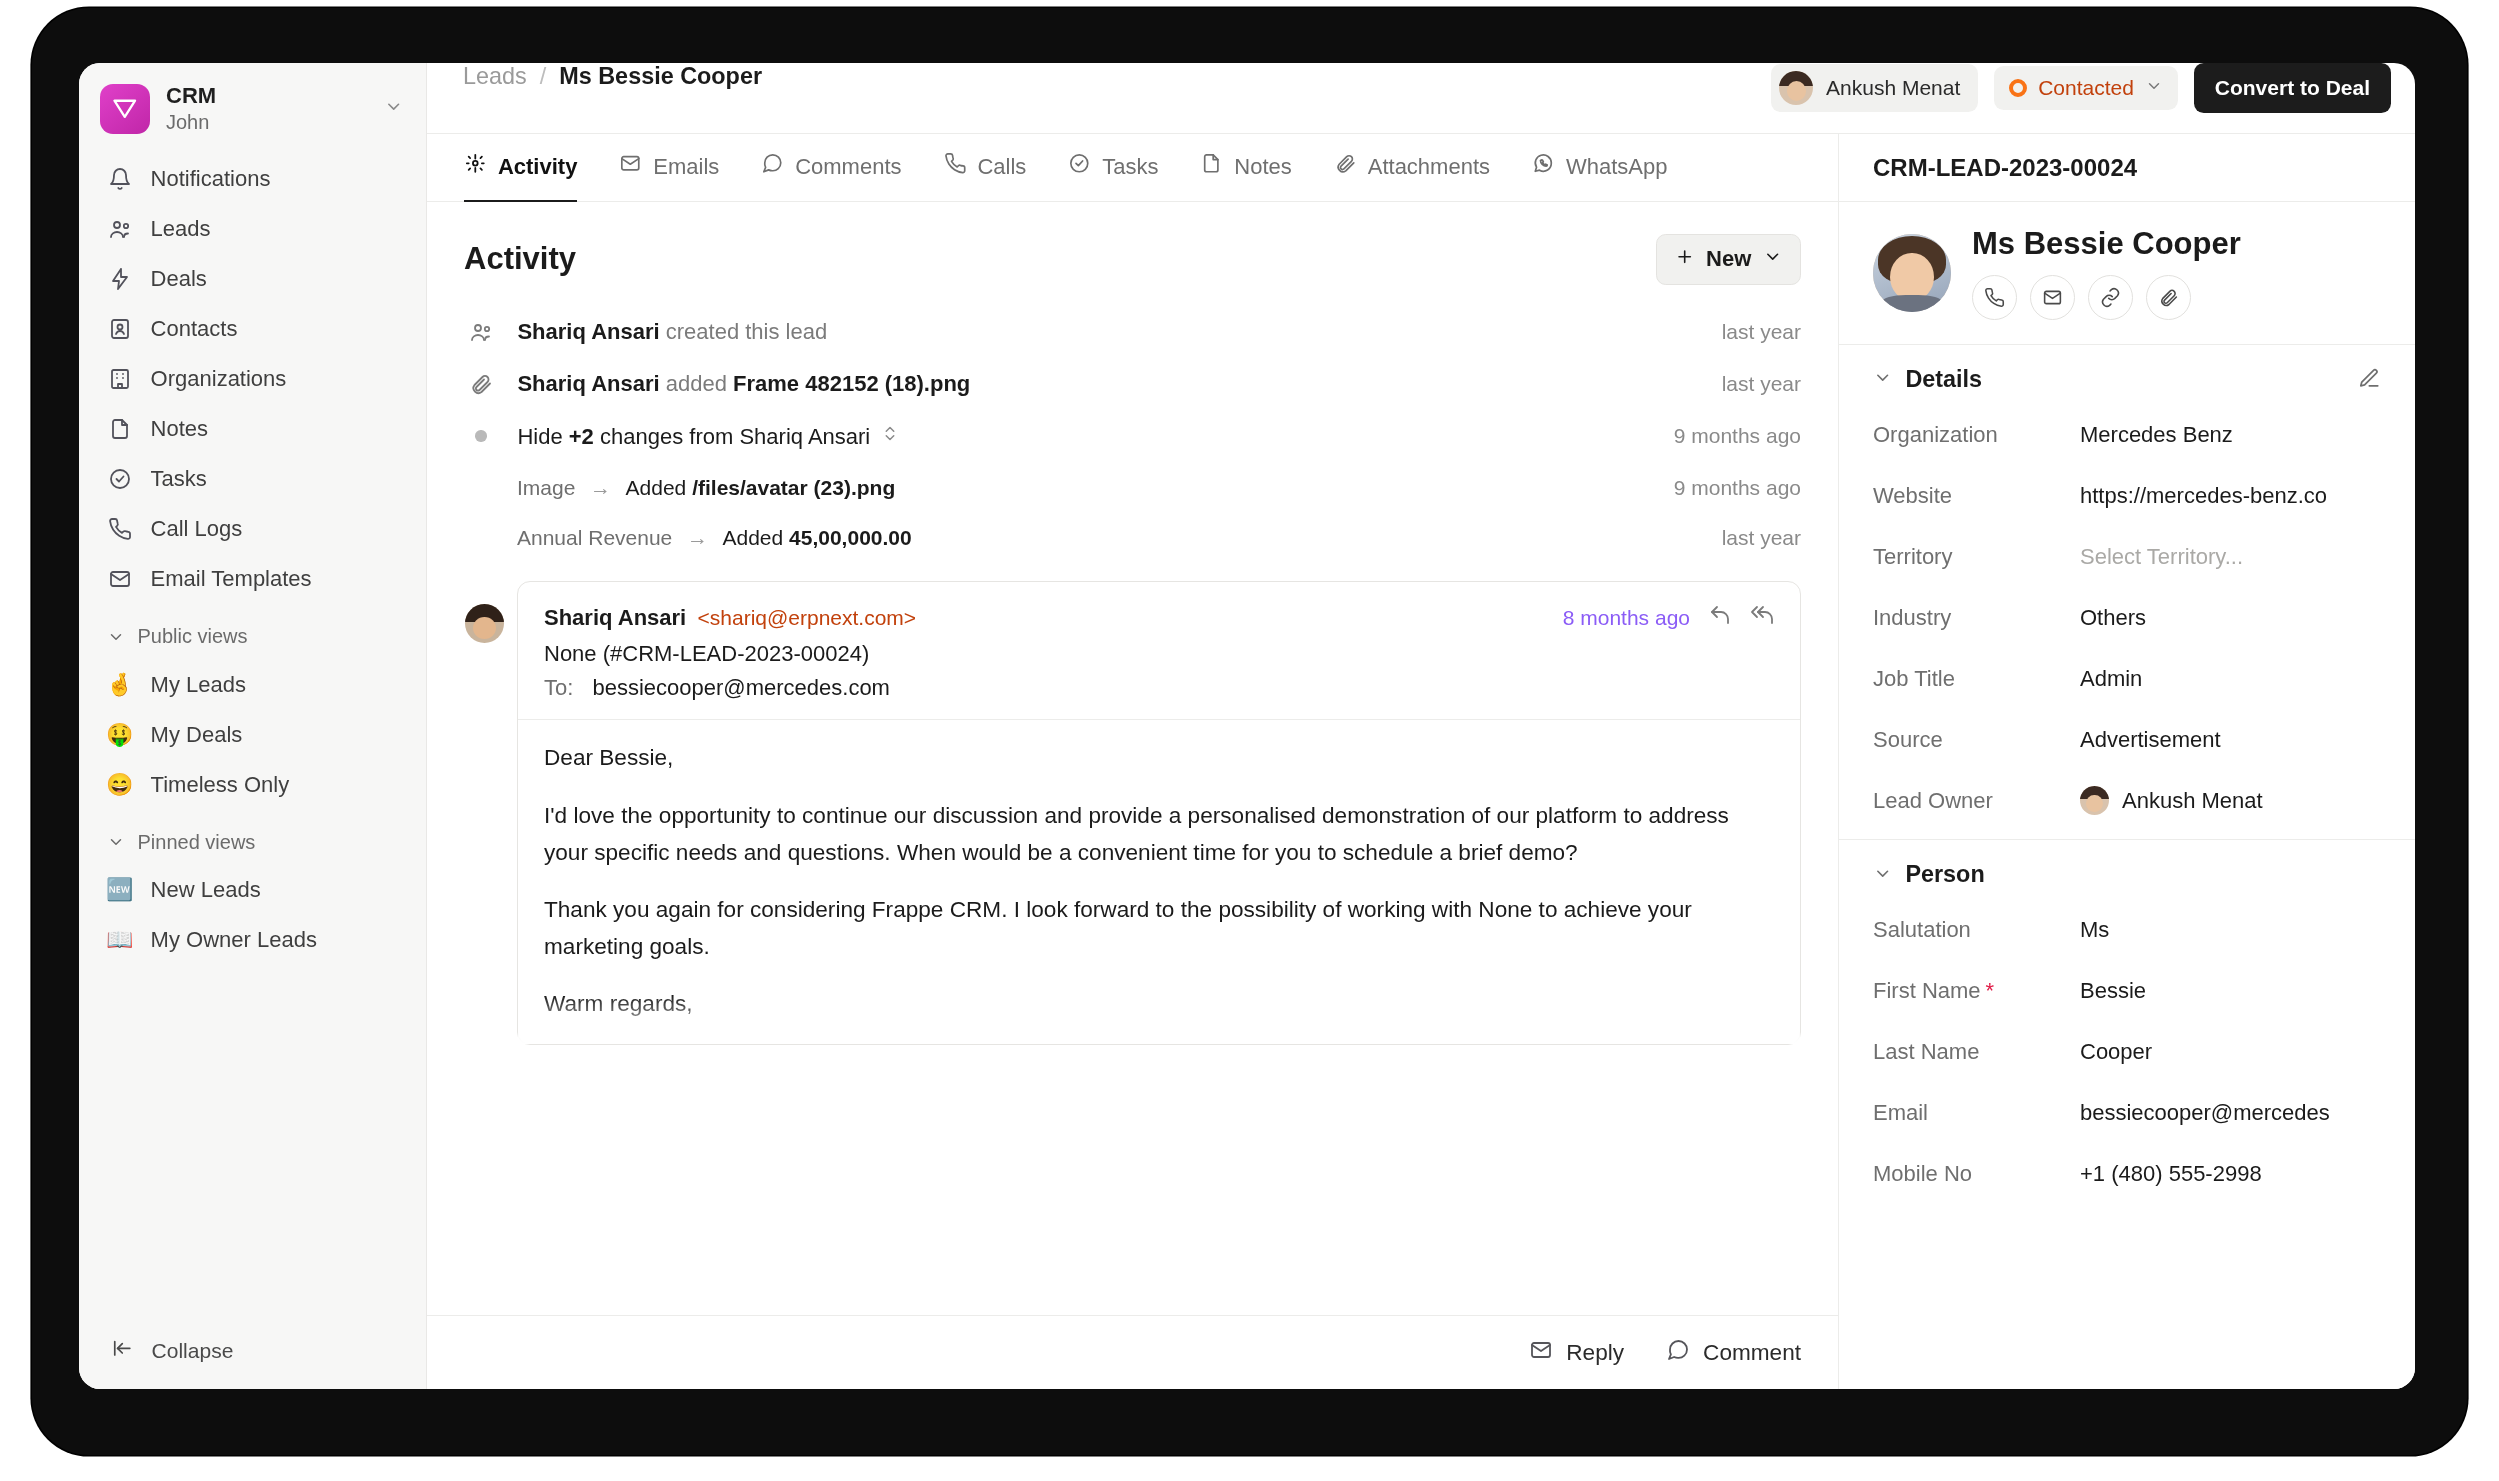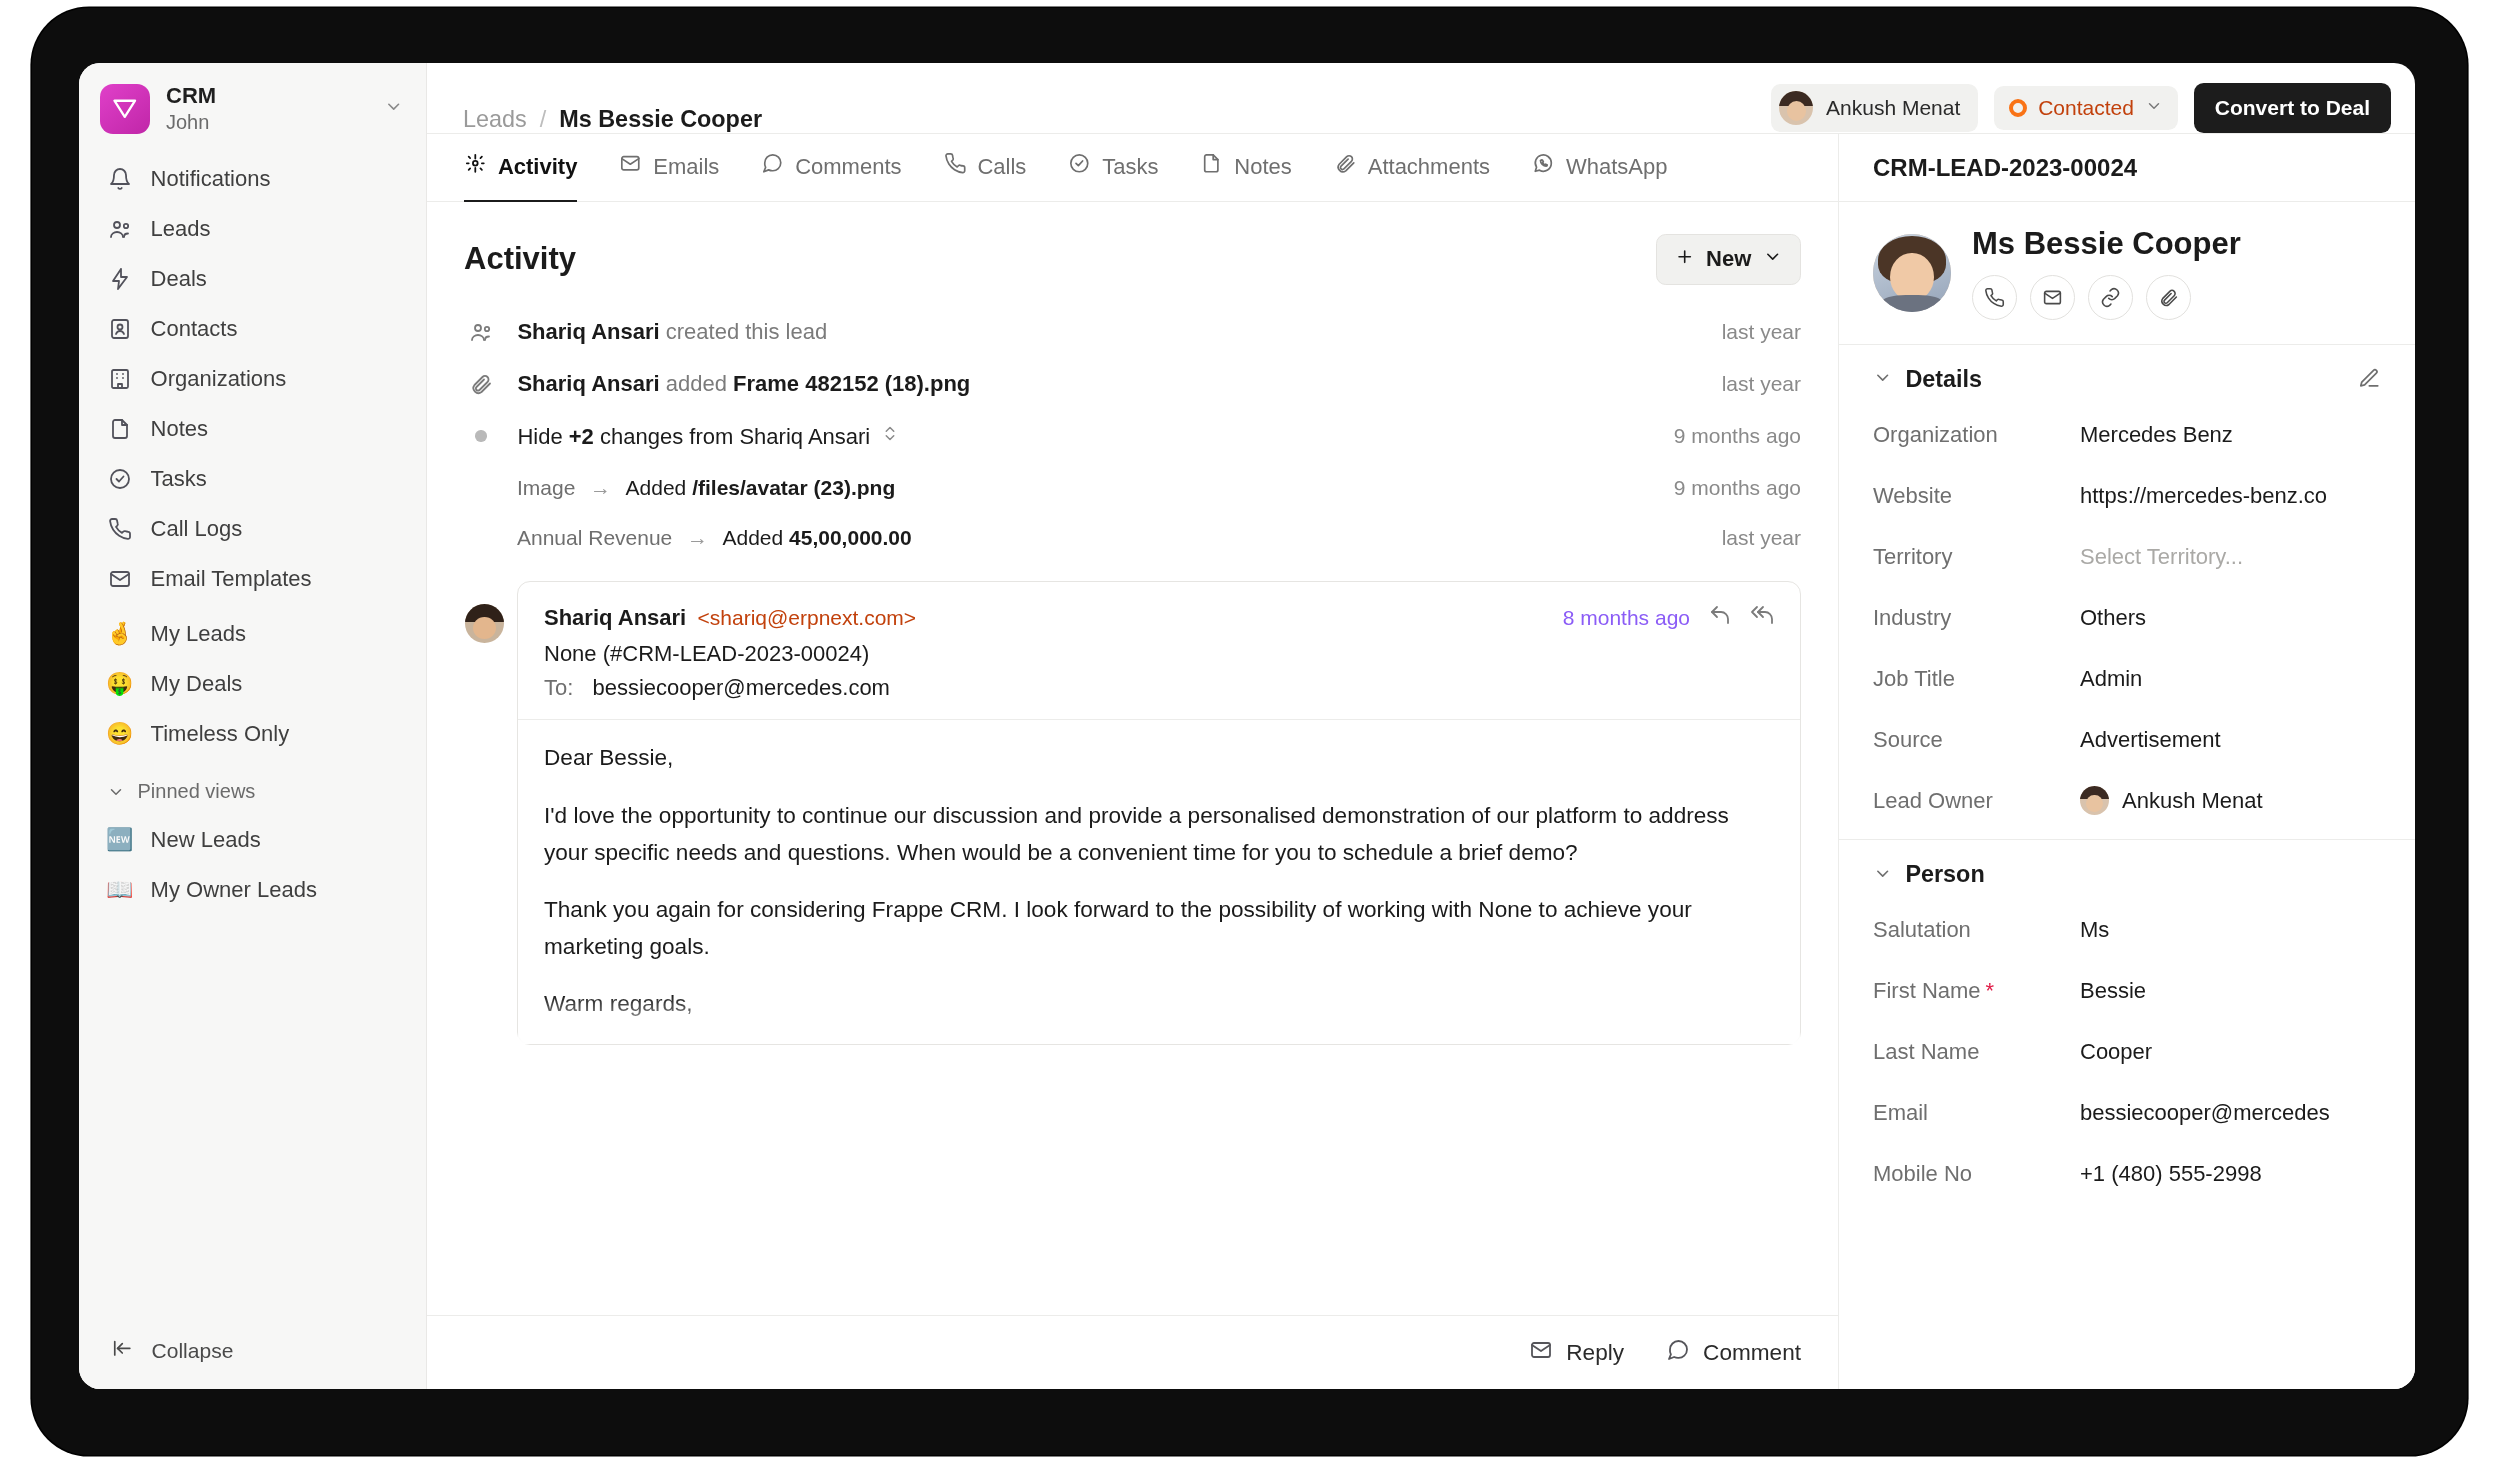--- a/index.html
+++ b/index.html
@@ -103,7 +103,7 @@
   }
   .topbar {
     height: 71px;
-    display: flex; align-items: flex-end;
+    display: flex; align-items: flex-start;
     padding: 0 24px 0 36px;
     border-bottom: 0.8px solid #ececea;
     gap: 13px;

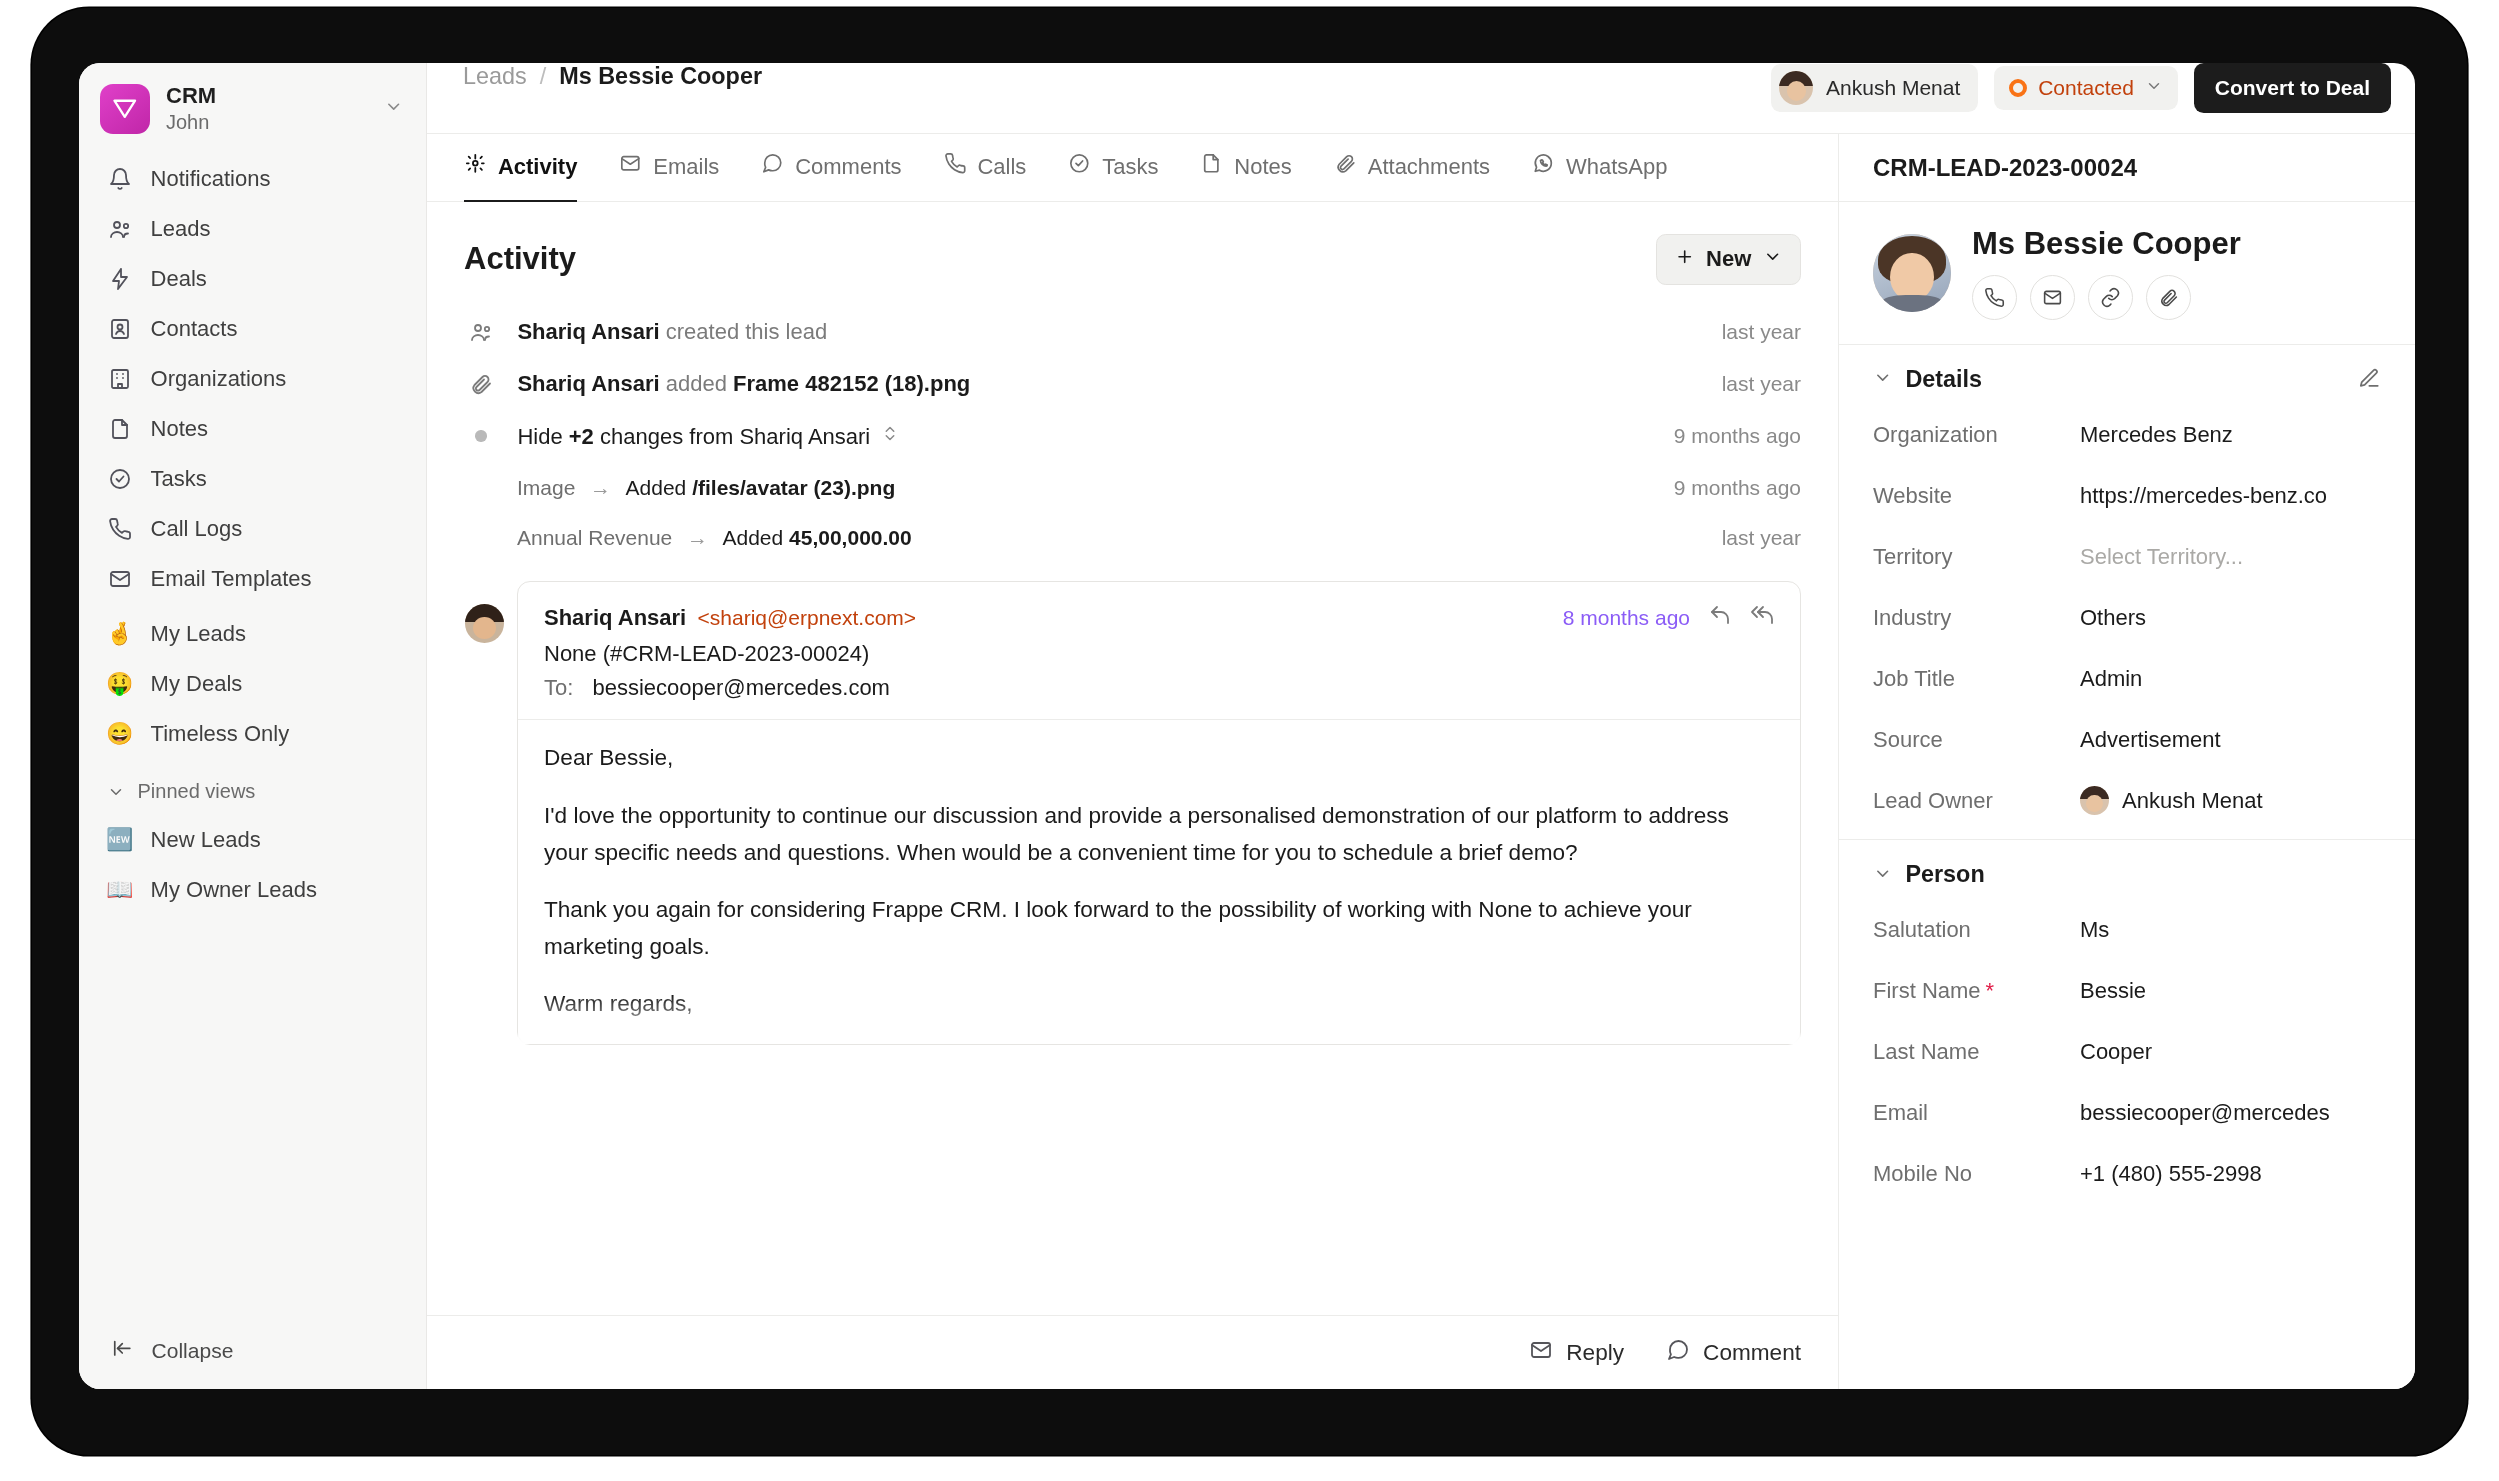--- a/index.html
+++ b/index.html
@@ -425,6 +425,12 @@
         </div>
       </div>
 
+      <div class="group-head">
+        <svg viewBox="0 0 24 24" fill="none" stroke="currentColor" stroke-width="2" stroke-linecap="round" stroke-linejoin="round">
+            <polyline points="6 9 12 15 18 9"></polyline>
+          </svg>
+        <span>Public views</span>
+      </div>
       <div class="nav">
         <div class="nav-item">
           <span class="nav-ico nav-emoji">🤞</span>

